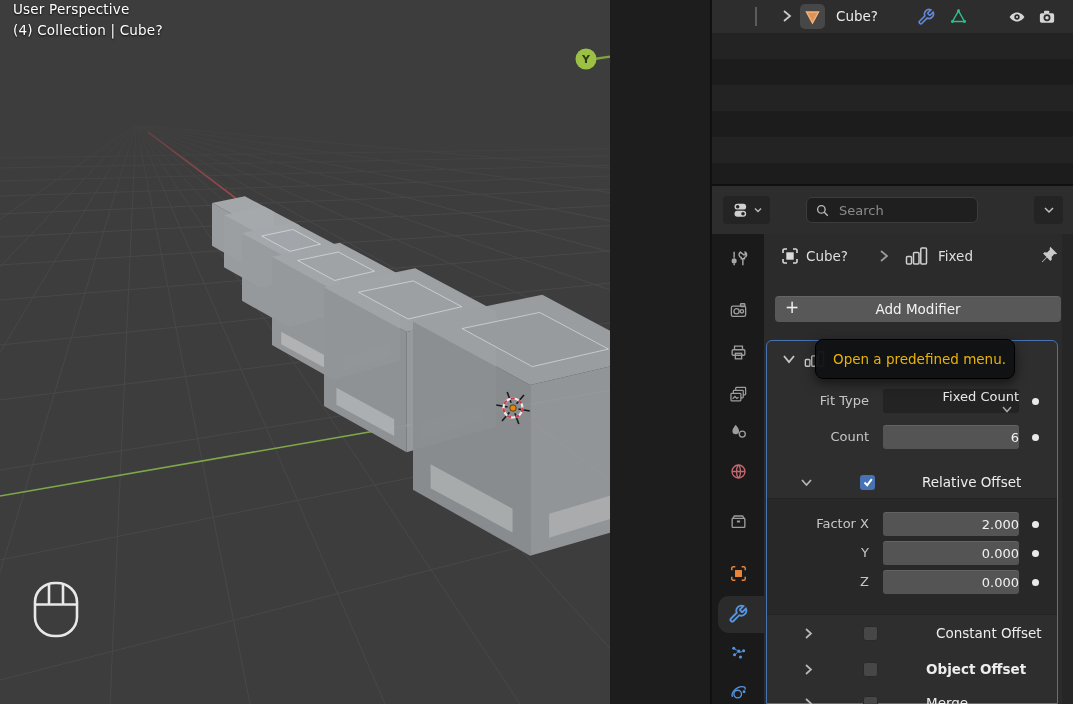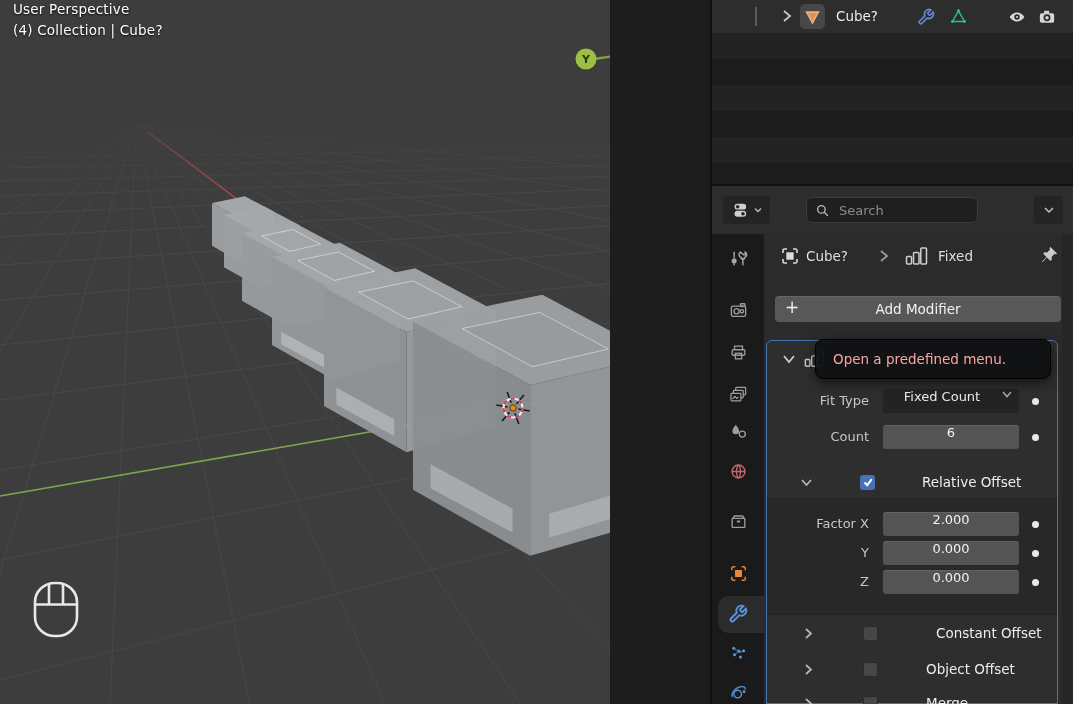--- a/index.html
+++ b/index.html
@@ -59,9 +59,9 @@
   .chk{width:15px;height:15px;border-radius:3px;box-sizing:border-box;display:flex;align-items:center;justify-content:center;}
   .chk.on{background:#4772b3;}
   .chk.off{background:#474747;box-shadow:inset 0 0 0 1px #2a2a2a;}
-  .tooltip{left:51px;top:105px;width:236px;height:40px;background:rgba(17,18,20,.96);border:1px solid #000;
+  .tooltip{left:51px;top:105px;width:200px;height:40px;background:rgba(17,18,20,.96);border:1px solid #000;
       border-radius:8px;box-shadow:0 4px 12px rgba(0,0,0,.55);display:flex;align-items:center;
-      padding-left:17px;box-sizing:border-box;color:#fca5a5;font-size:13.5px;z-index:9;}
+      padding-left:17px;box-sizing:border-box;color:#eab308;font-size:13.5px;z-index:9;}
 </style>
 </head>
 <body>

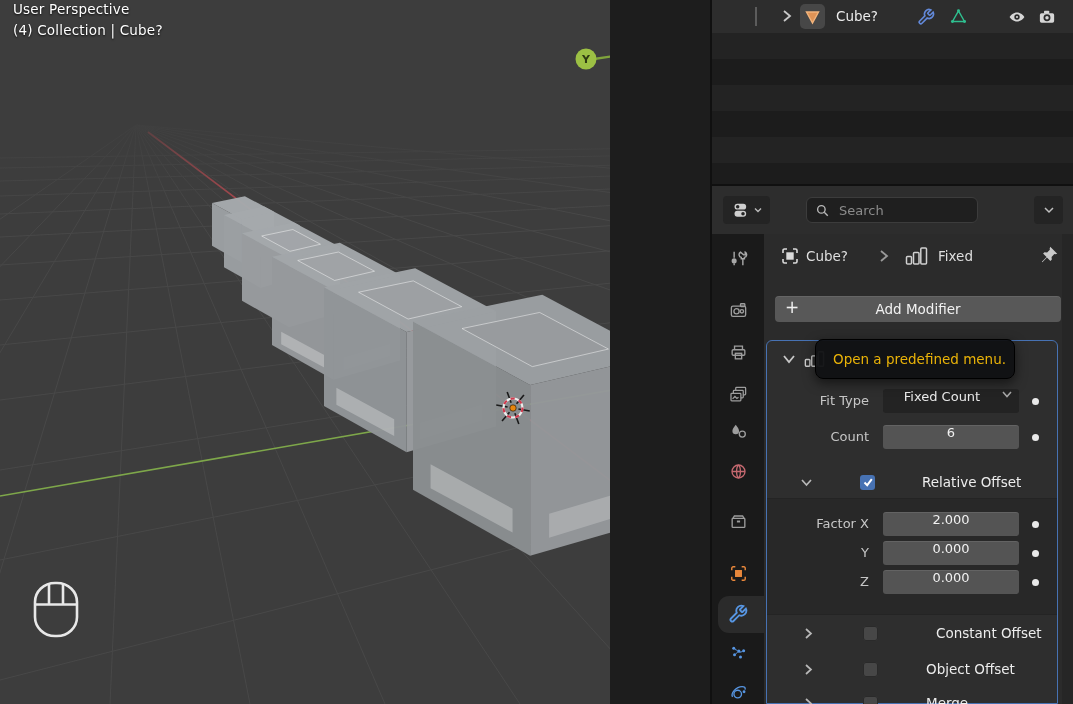--- a/index.html
+++ b/index.html
@@ -48,7 +48,7 @@
   .panel-hdr{position:absolute;left:0;top:0;width:100%;height:36px;display:flex;align-items:center;}
   .row-label{position:absolute;width:102px;text-align:right;color:#c6c6c6;font-size:13px;line-height:24px;left:0;}
   .field{position:absolute;left:116px;width:136px;height:24px;border-radius:3px;font-size:13px;
-      display:flex;align-items:flex-start;justify-content:center;color:#f1f1f1;}
+      display:flex;align-items:flex-end;justify-content:center;color:#f1f1f1;flex-direction:column;}
   .field.num{background:#545454;box-shadow:inset 0 1px 0 rgba(255,255,255,.09);}
   .field.drop{background:#232323;justify-content:center;}
   .field.drop .dval{flex:1;text-align:center;color:#e9e9e9;}

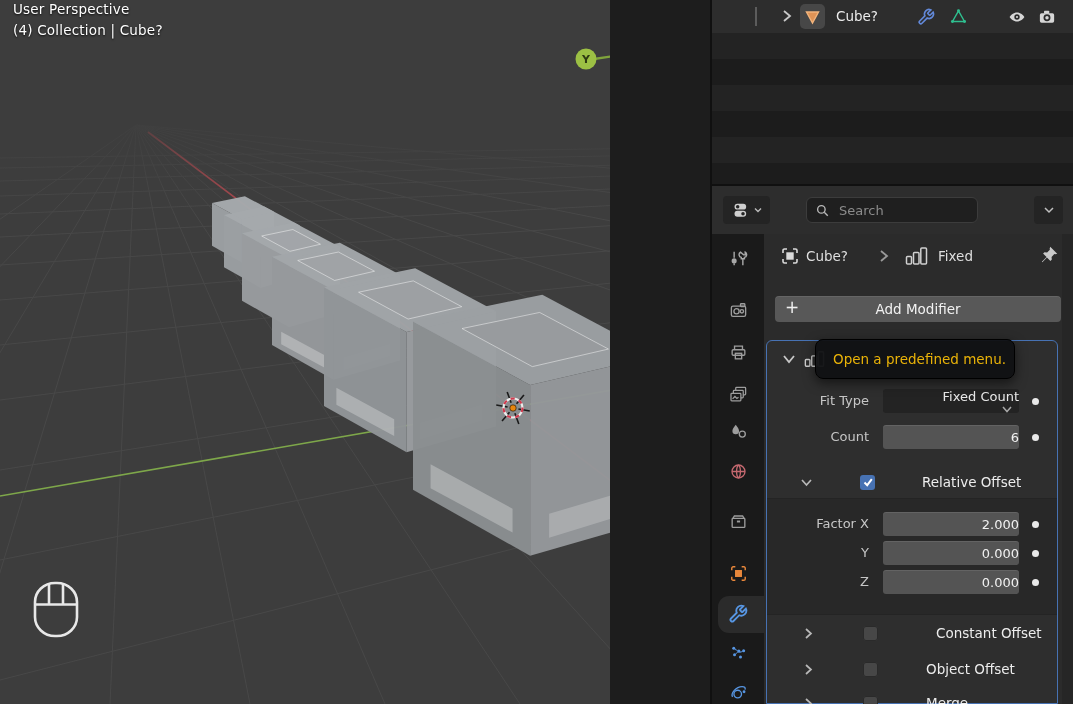--- a/index.html
+++ b/index.html
@@ -476,7 +476,7 @@
             <polyline points="5,3 10,7.5 5,12" fill="none" stroke="#b8b8b8" stroke-width="1.7"></polyline>
           </svg>
           <span class="chk off" style="margin-left:7px;"></span>
-          <span style="margin-left:8px;">Object Offset</span>
+          <span style="margin-left:8px;font-weight:bold;">Object Offset</span>
         </div>
         <div class="subhdr" style="top:347px;">
           <svg style="margin-left:34px;" width="15" height="15">

